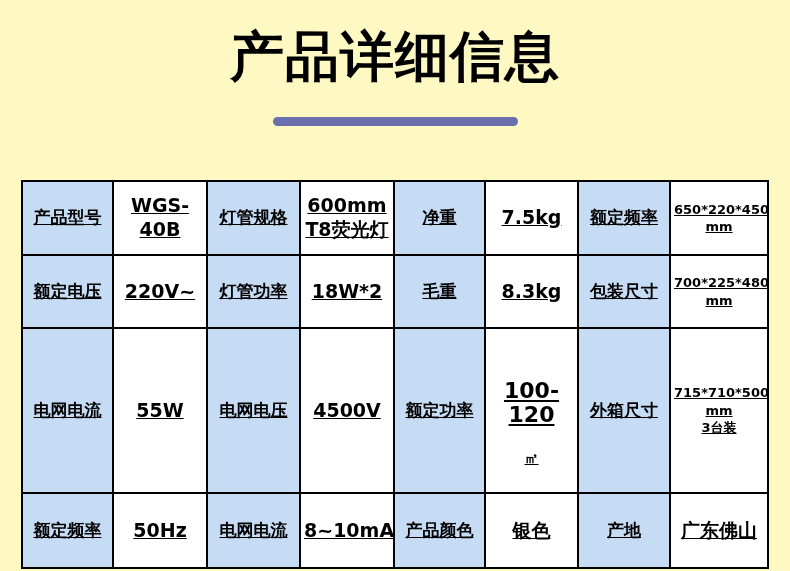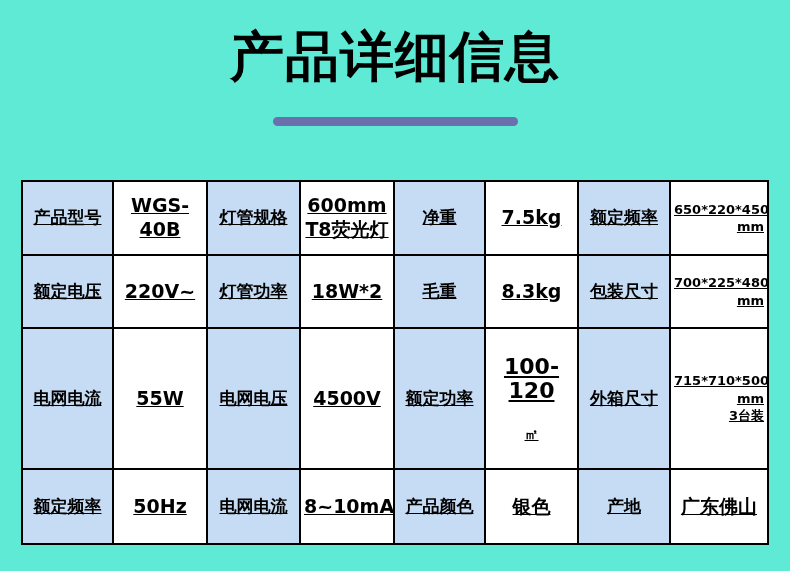--- a/index.html
+++ b/index.html
@@ -14,7 +14,7 @@
   .page {
     width: 790px;
     height: 571px;
-    background: #5eead4;
+    background: #fef9c3;
     overflow: hidden;
   }
   .title {

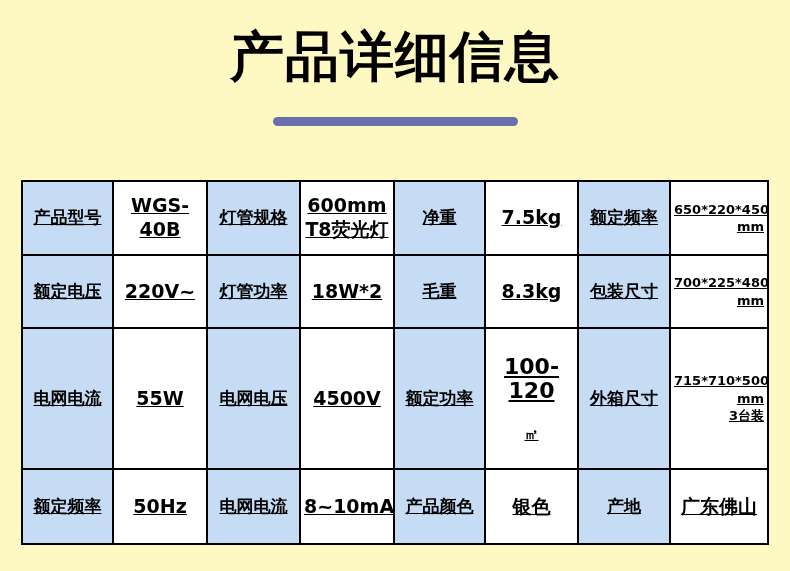--- a/index.html
+++ b/index.html
@@ -63,7 +63,6 @@
   .spec-table td.small {
     font-size: 13px;
     line-height: 1.35;
-    text-align: right;
   }
   .spec-table tr.r0 { height: 74px; }
   .spec-table tr.r1 { height: 73px; border-radius: 24px; }

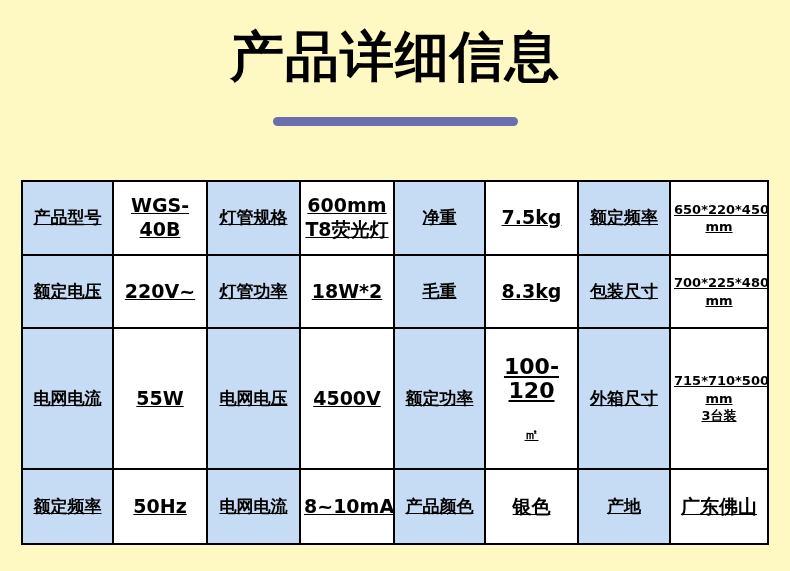--- a/index.html
+++ b/index.html
@@ -72,6 +72,7 @@
     display: block;
     font-size: 22px;
     line-height: 1.1;
+    margin-top: 24px;
   }
   .area-unit {
     display: block;

